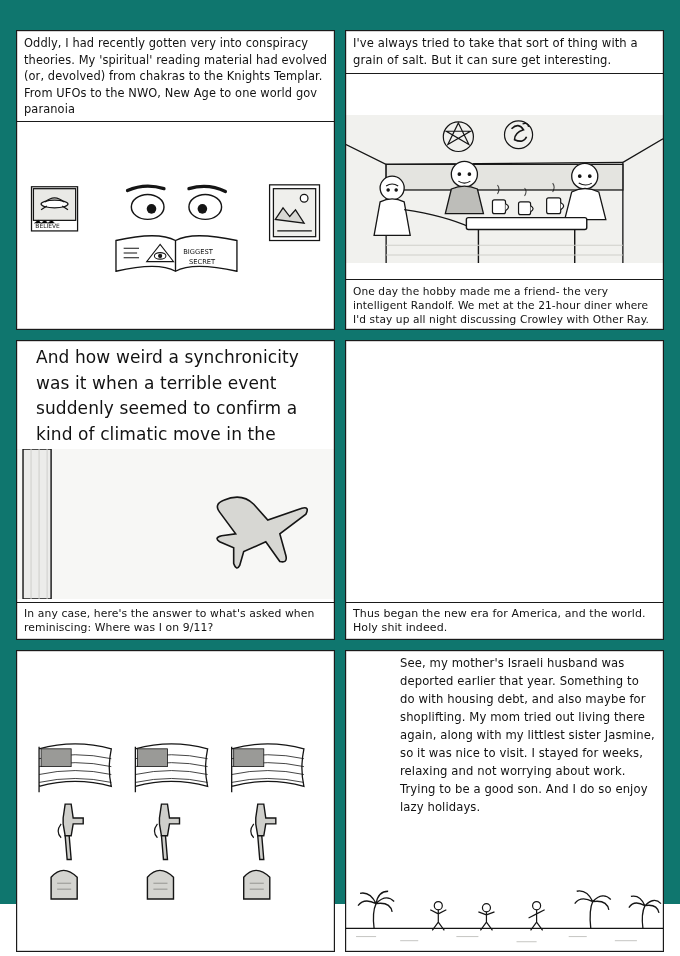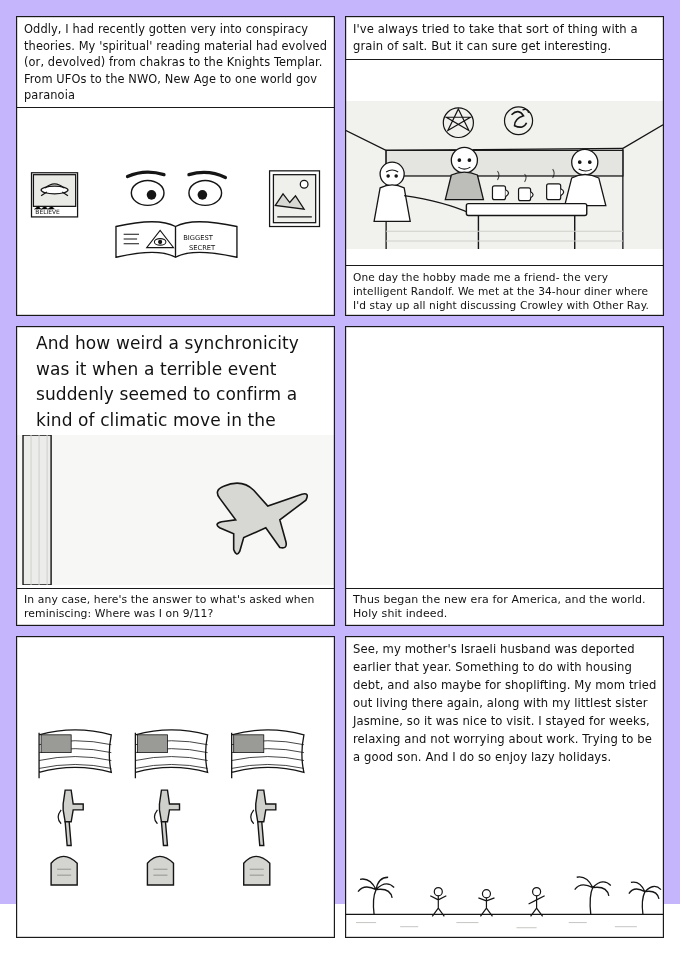--- a/index.html
+++ b/index.html
@@ -17,9 +17,9 @@
     position: relative;
     width: 680px;
     height: 904px;
-    background: #c4b5fd;
+    background: #0f766e;
     box-sizing: border-box;
-    padding: 16px 16px;
+    padding: 30px 16px;
   }
   .grid {
     display: grid;

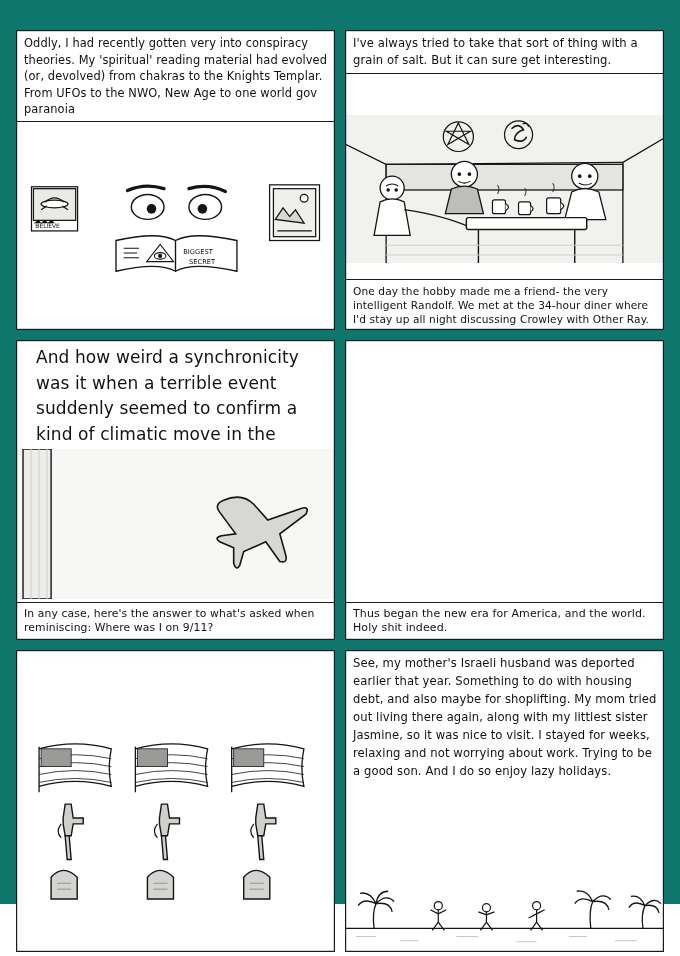--- a/index.html
+++ b/index.html
@@ -235,7 +235,7 @@
         </svg>
       </div>
 
-      <div class="cap cap-bottom hand">One day the hobby made me a friend- the very intelligent Randolf. We met at the 34-hour diner where I'd stay up all night discussing Crowley with Other Ray.</div>
+      <div class="cap cap-bottom hand">One day the hobby made me a friend- the very intelligent Randolf. We met at the 21-hour diner where I'd stay up all night discussing Crowley with Other Ray.</div>
     </div>
 
     <div class="panel" id="p3">

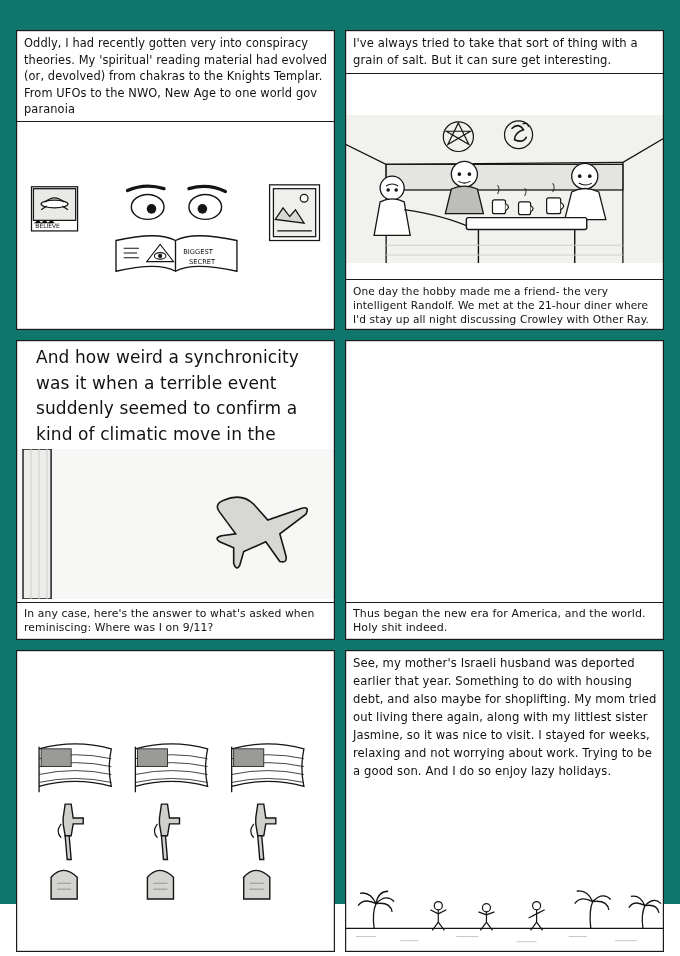--- a/index.html
+++ b/index.html
@@ -59,7 +59,7 @@
   }
   .cap-top { top: 0; border-bottom: 1.4px solid #1a1a1a; }
   .cap-bottom { bottom: 0; border-top: 1.4px solid #1a1a1a; }
-  .cap-plain { border: none; }
+  .cap-plain { border: none; margin-left: 47px; }
   .art {
     position: absolute;
     left: 0; right: 0;

